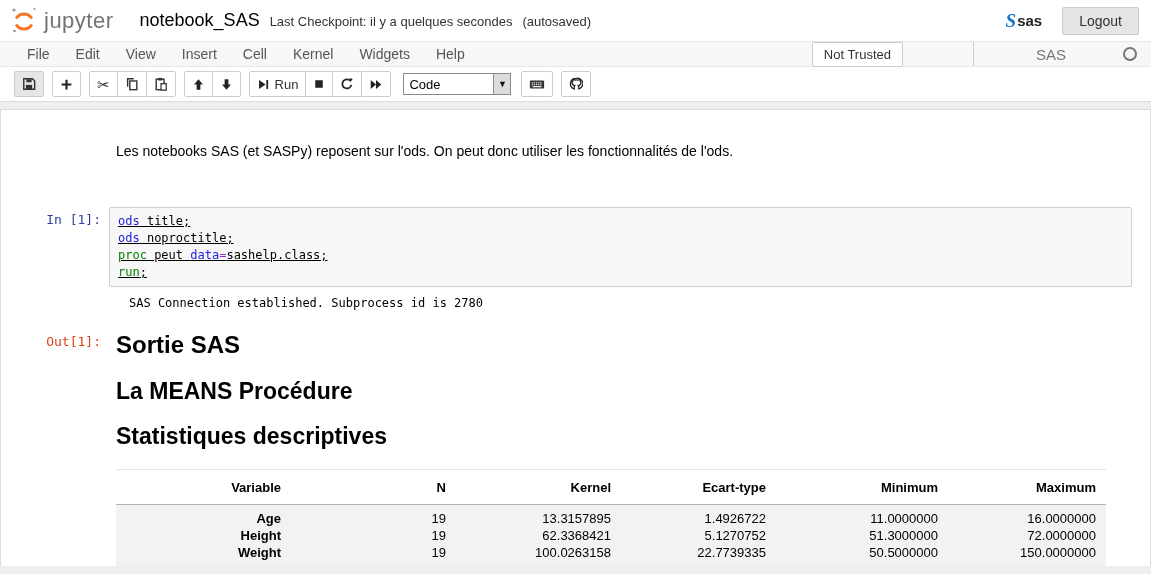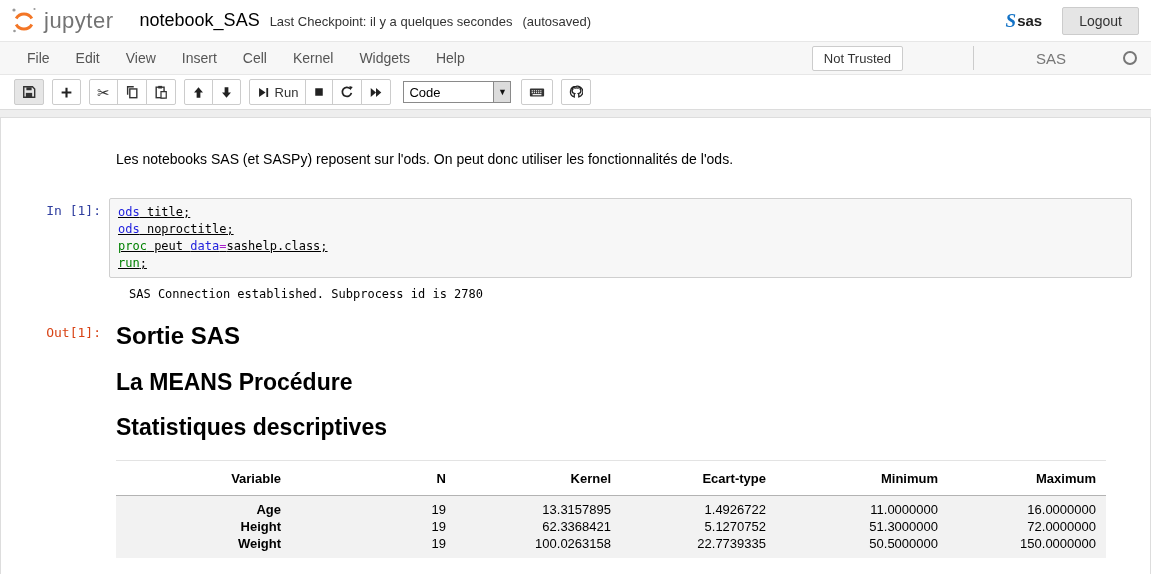--- a/index.html
+++ b/index.html
@@ -29,7 +29,7 @@
   }
   
   .menu-bar {
-    height:34px; background:#f7f7f7;
+    height:26px; background:#f7f7f7;
     border-top:1px solid #e7e7e7; border-bottom:1px solid #e7e7e7;
     display:flex; align-items:center; padding:0 14px;
   }

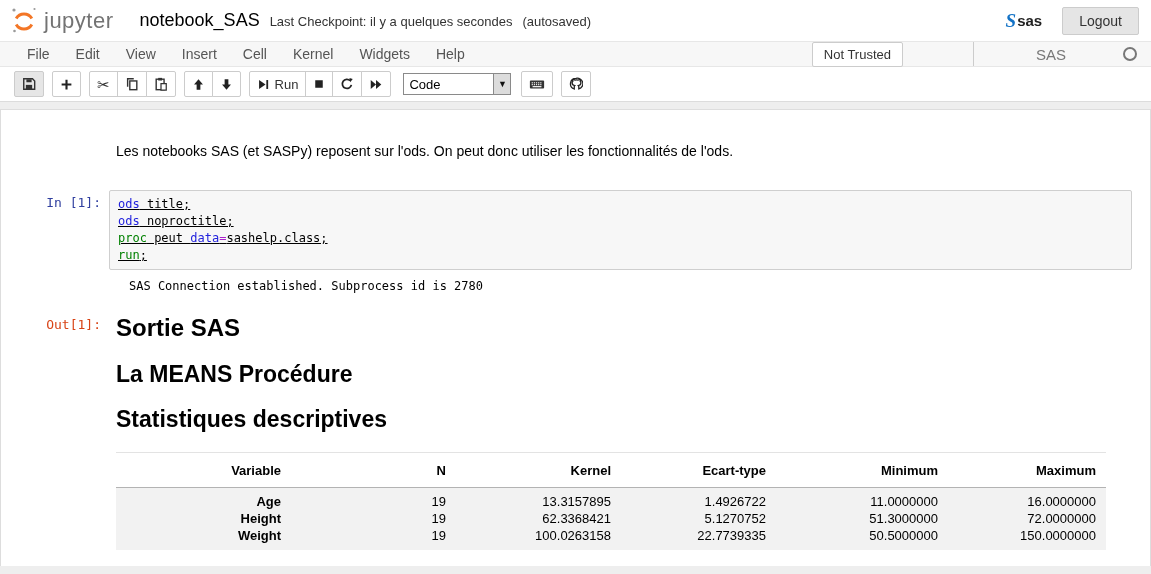--- a/index.html
+++ b/index.html
@@ -78,7 +78,7 @@
   .md-cell { padding-left:115px; font-size:14px; color:#000; }
   
   .cell-row { display:flex; align-items:flex-start; }
-  .code-row { margin-top:31px; }
+  .code-row { margin-top:48px; }
   .prompt {
     flex:0 0 108px; text-align:right; padding-right:8px; padding-top:5px;
     font-family:"DejaVu Sans Mono", monospace; font-size:13px; white-space:nowrap;

